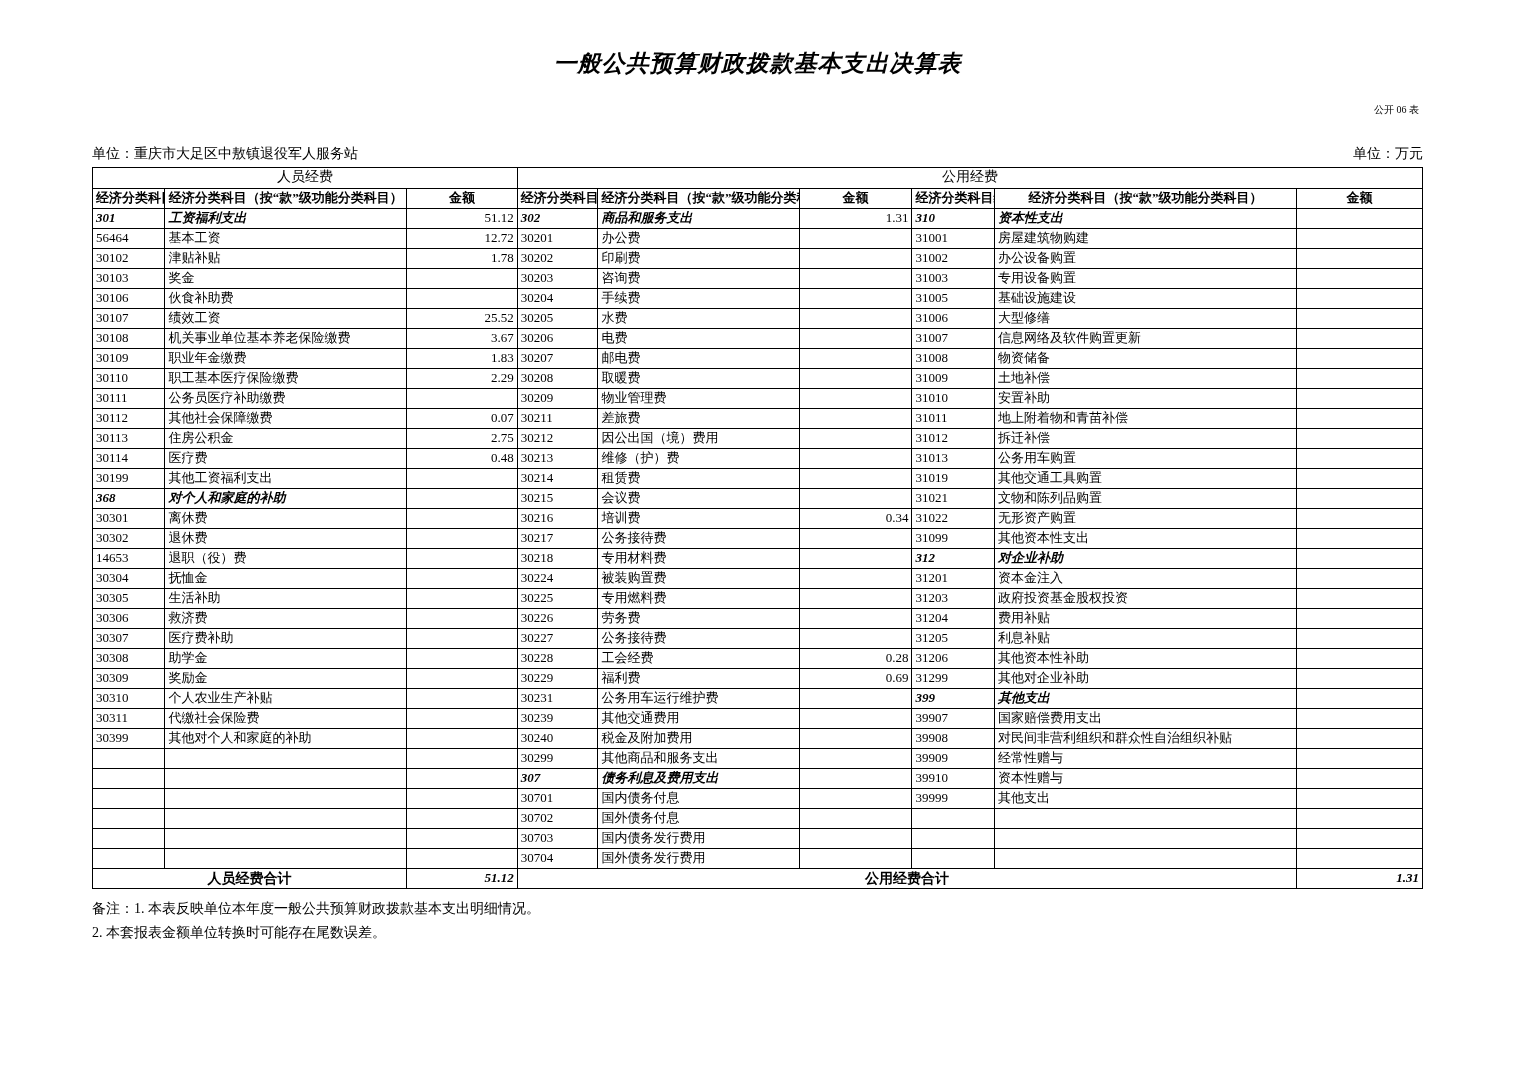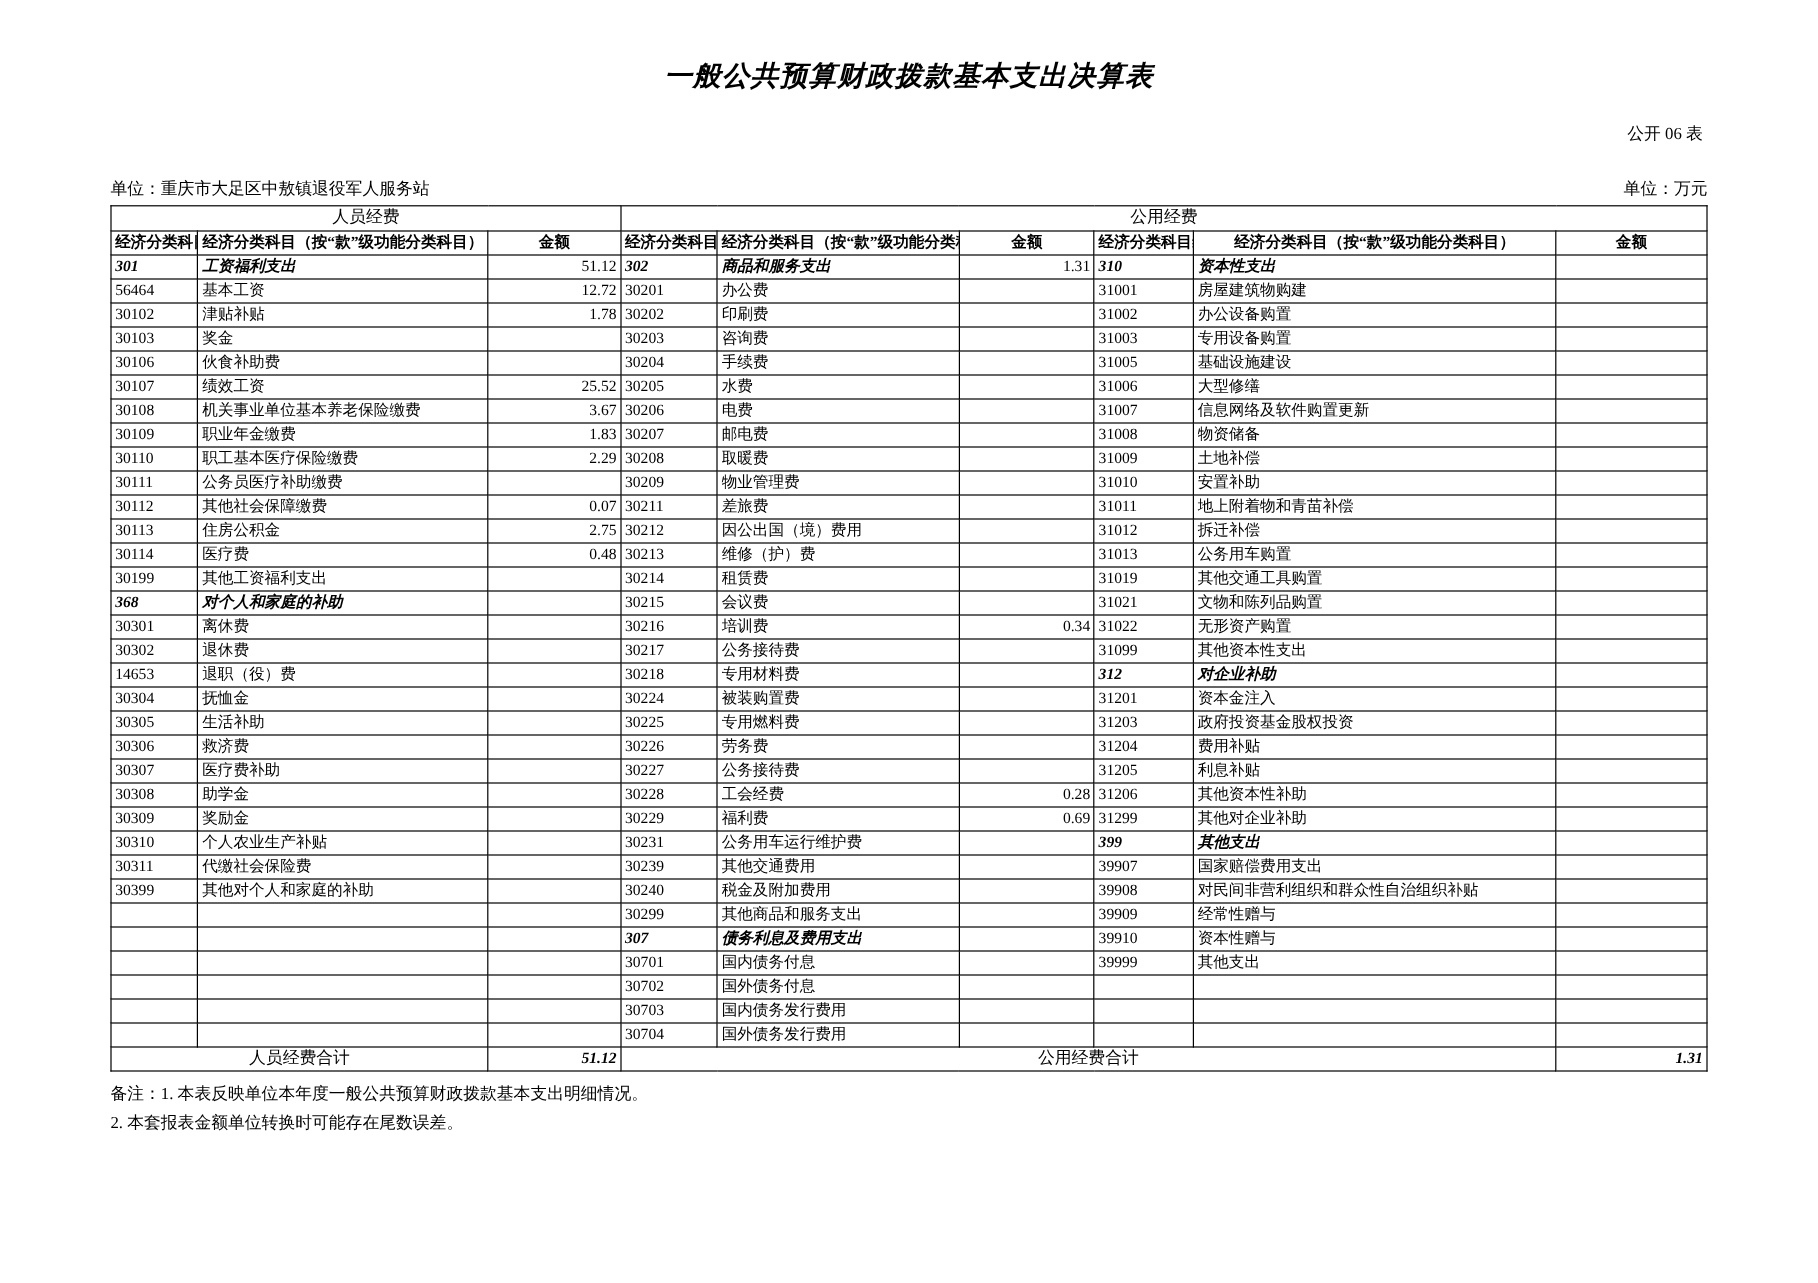--- a/index.html
+++ b/index.html
@@ -33,7 +33,7 @@
   }
   .form-code {
     text-align: right;
-    font-size: 14px;
+    font-size: 10px;
     margin-top: 24px;
     padding-right: 4px;
   }

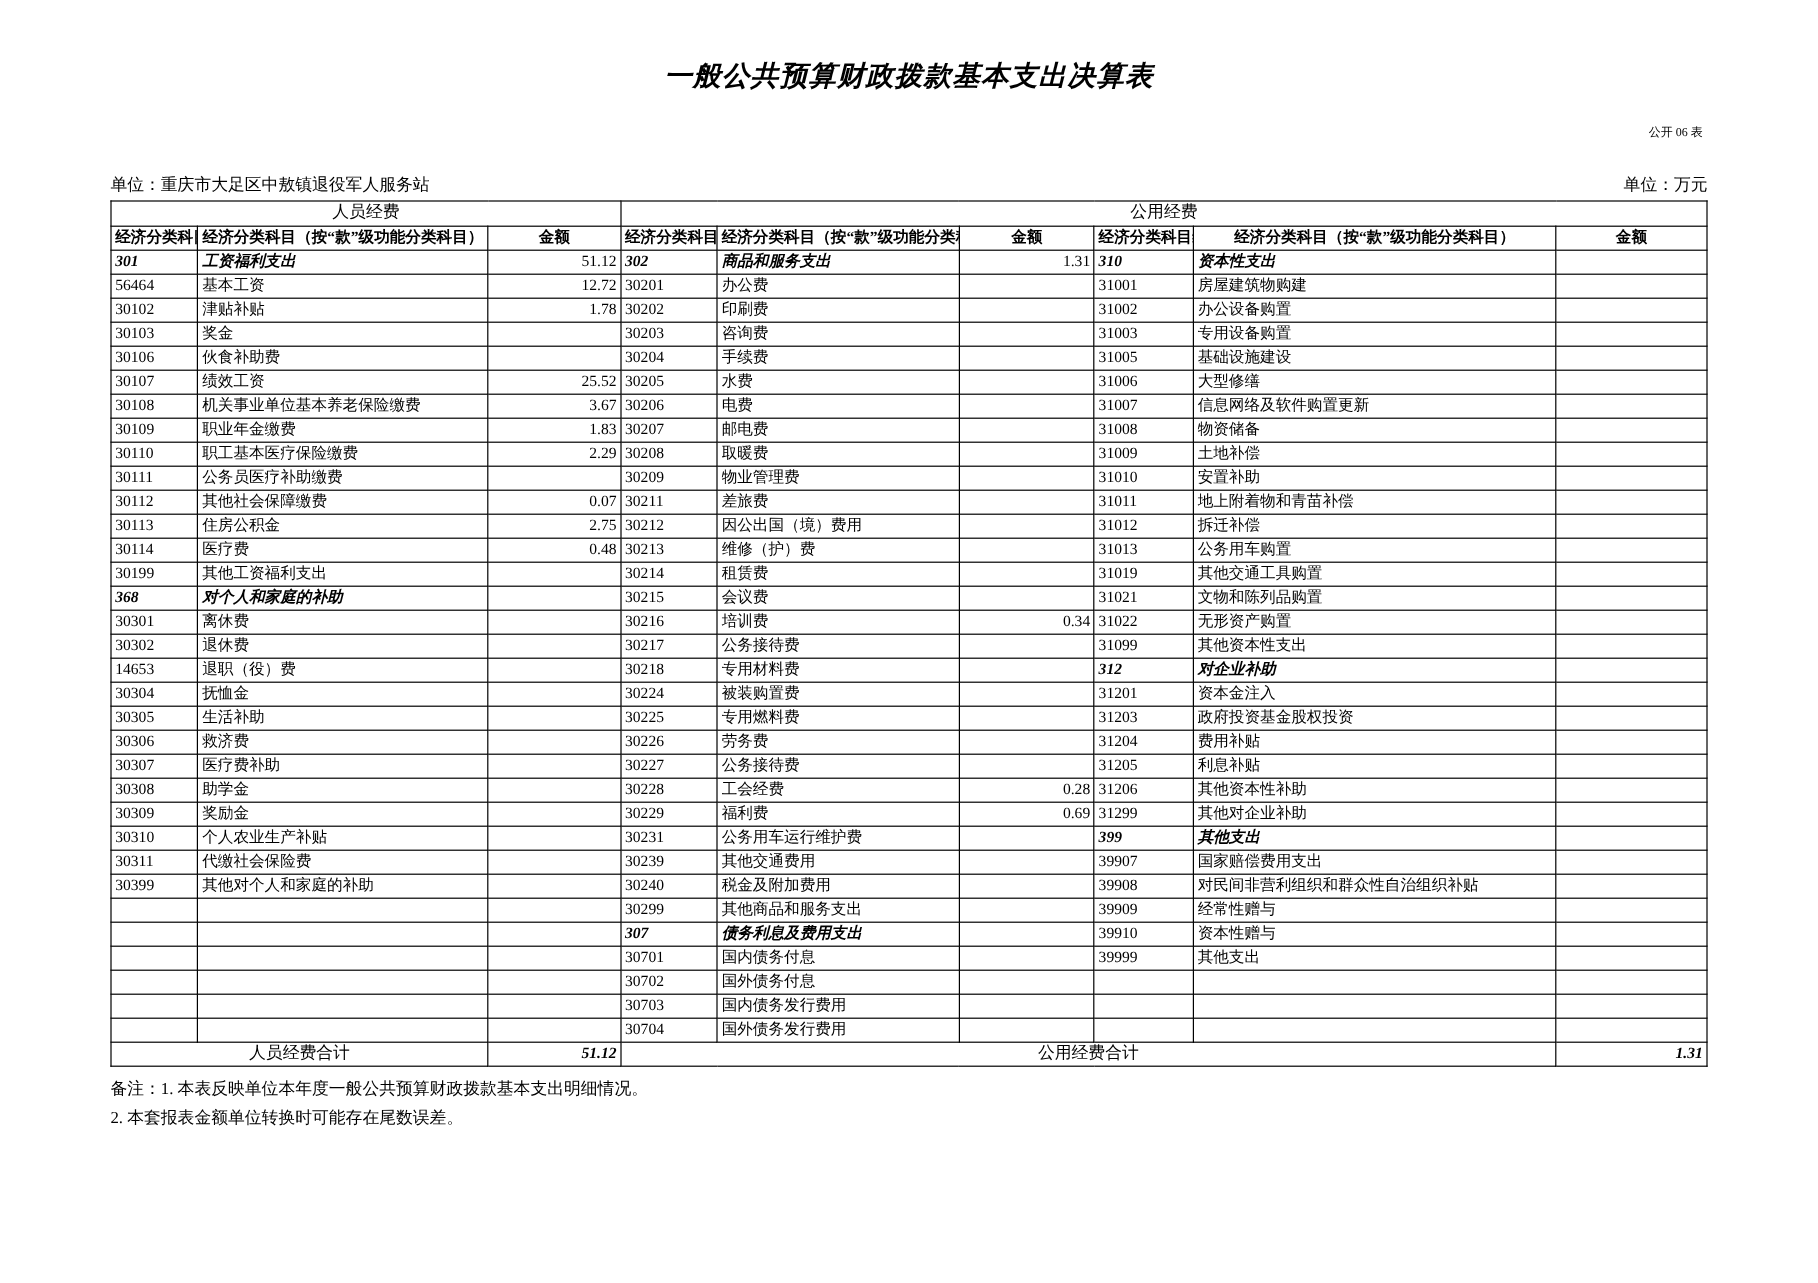--- a/index.html
+++ b/index.html
@@ -65,6 +65,7 @@
     text-align: center;
     font-weight: normal;
     font-size: 14px;
+    font-family: Liberation Mono, monospace;
   }
   .col-head {
     text-align: center;

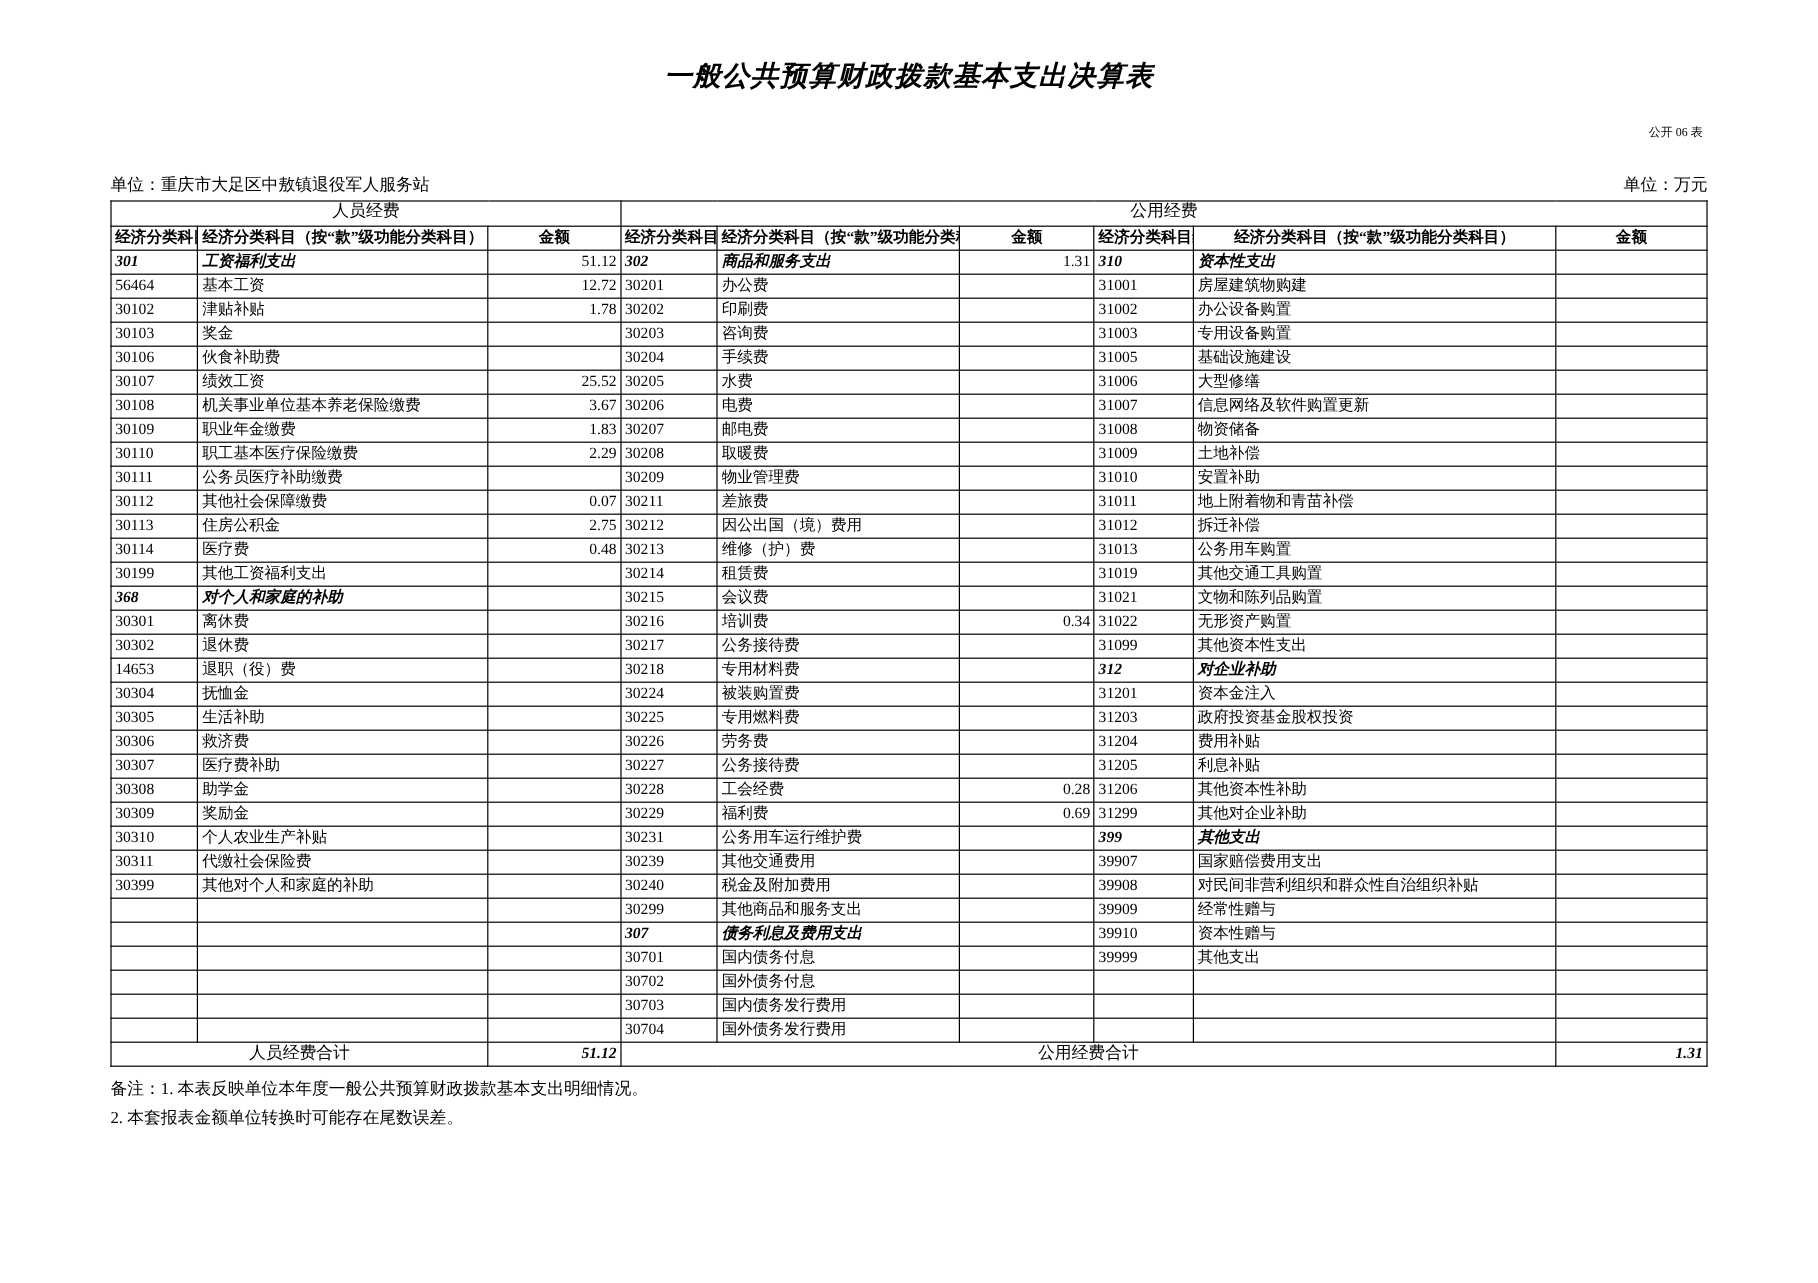--- a/index.html
+++ b/index.html
@@ -81,7 +81,7 @@
   .indent { padding-left: 22px; }
   .total-label {
     text-align: center;
-    font-weight: normal;
+    font-weight: bold;
     font-size: 14px;
   }
   .notes {

